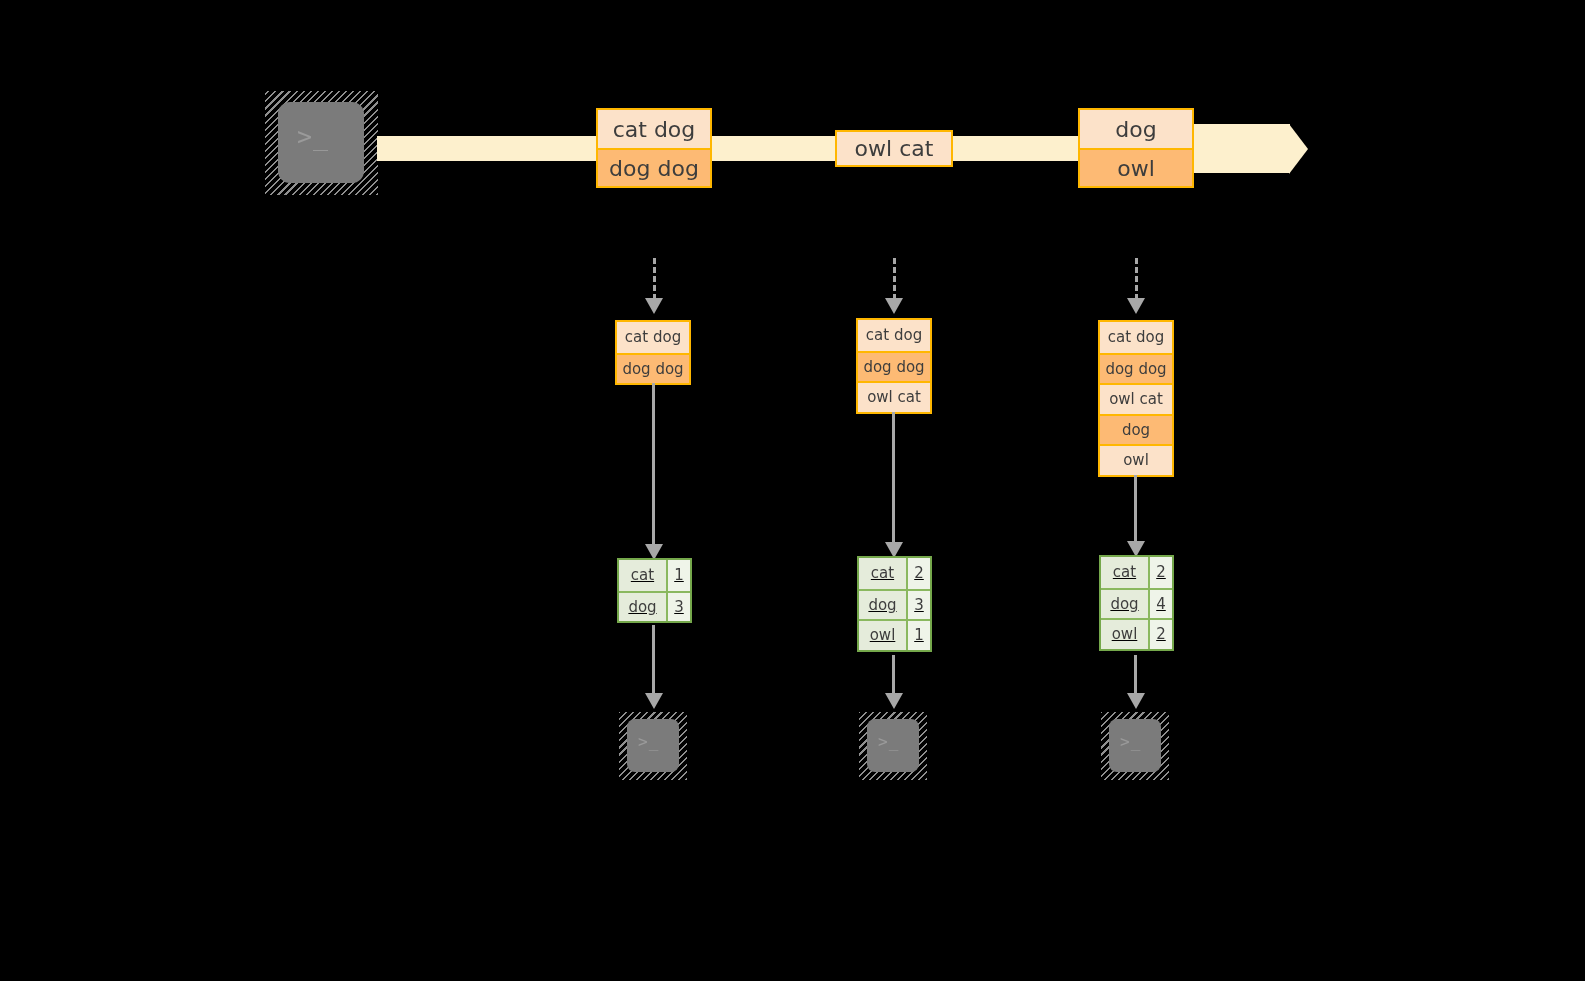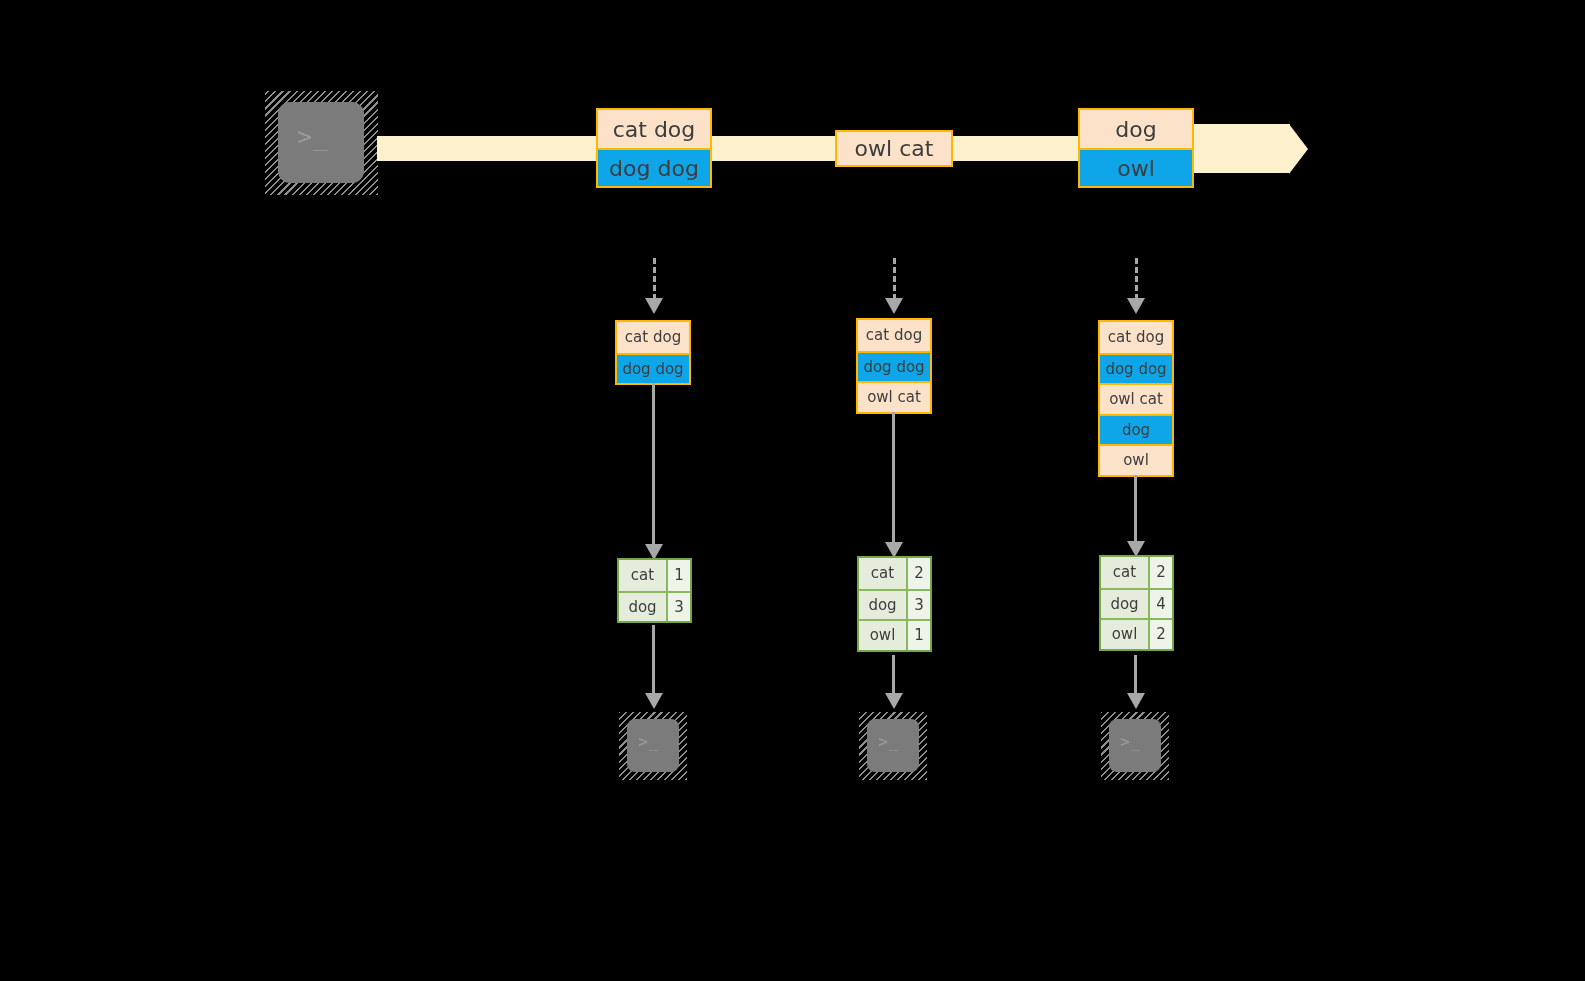--- a/index.html
+++ b/index.html
@@ -76,7 +76,7 @@
     white-space: nowrap;
   }
   .rec .cell.dark  { background: #fce2c9; }
-  .rec .cell.light { background: #0ea5e9; }
+  .rec .cell.light { background: #fdba74; }
   .rec .cell + .cell { border-top: 2.5px solid #ffb700; }
 
   .rec.big  { width: 116px; }

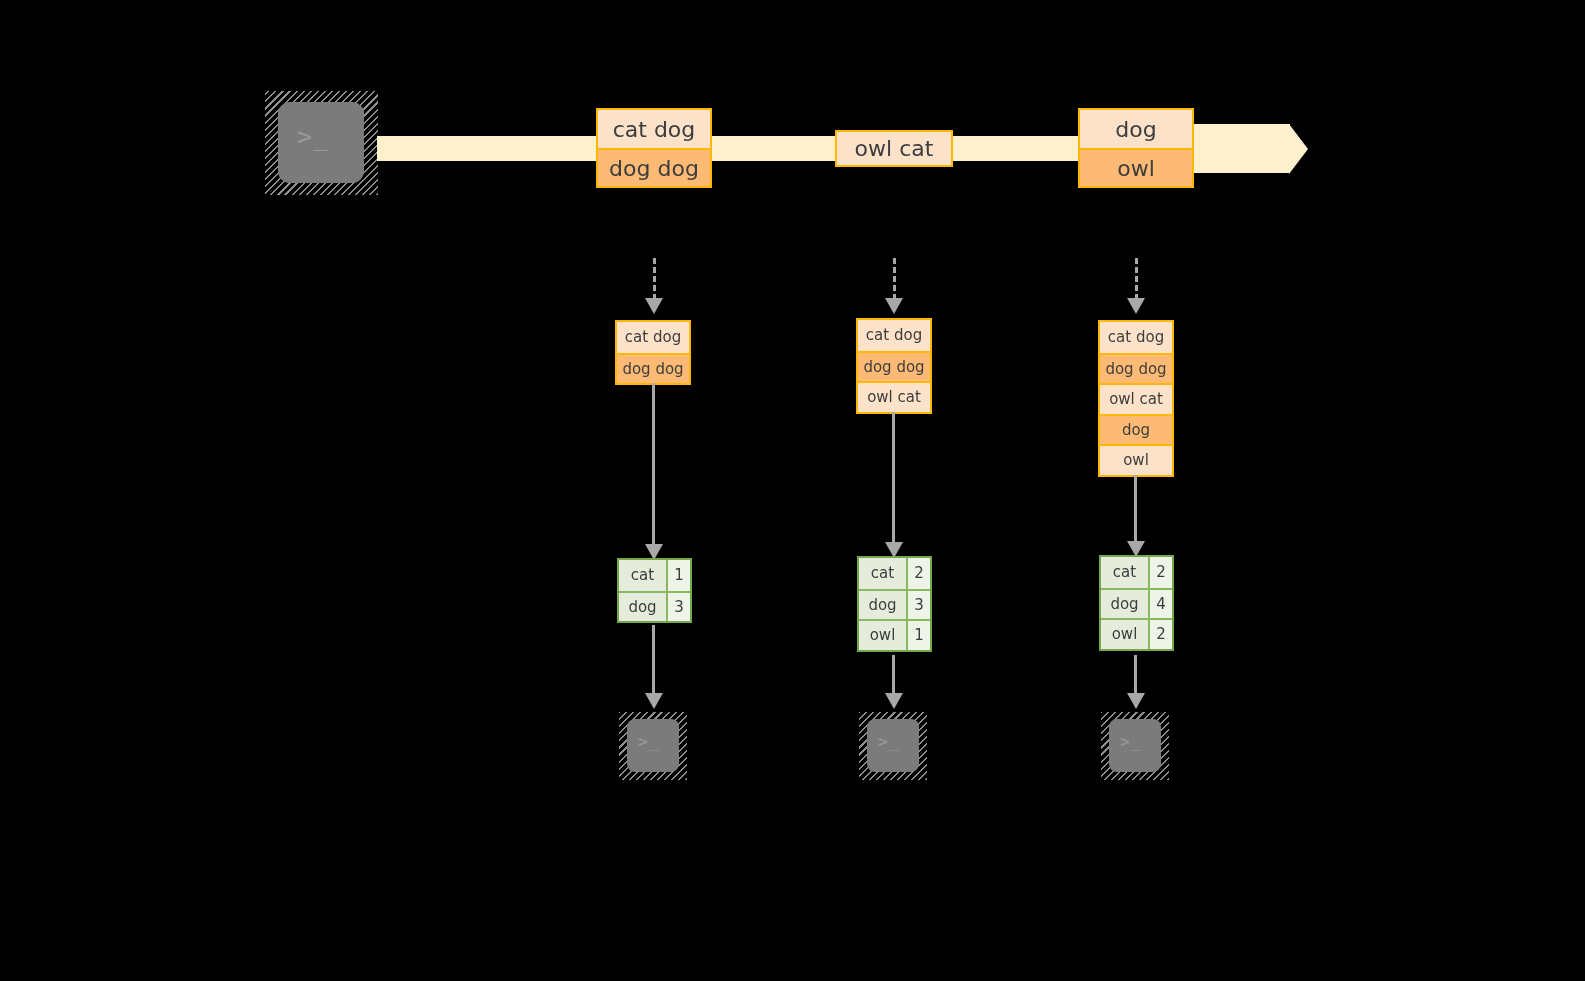--- a/index.html
+++ b/index.html
@@ -96,6 +96,7 @@
     display: flex;
     flex-direction: column;
     background: #eef3e7;
+    text-decoration: underline;
   }
   .tbl .row {
     display: flex;

